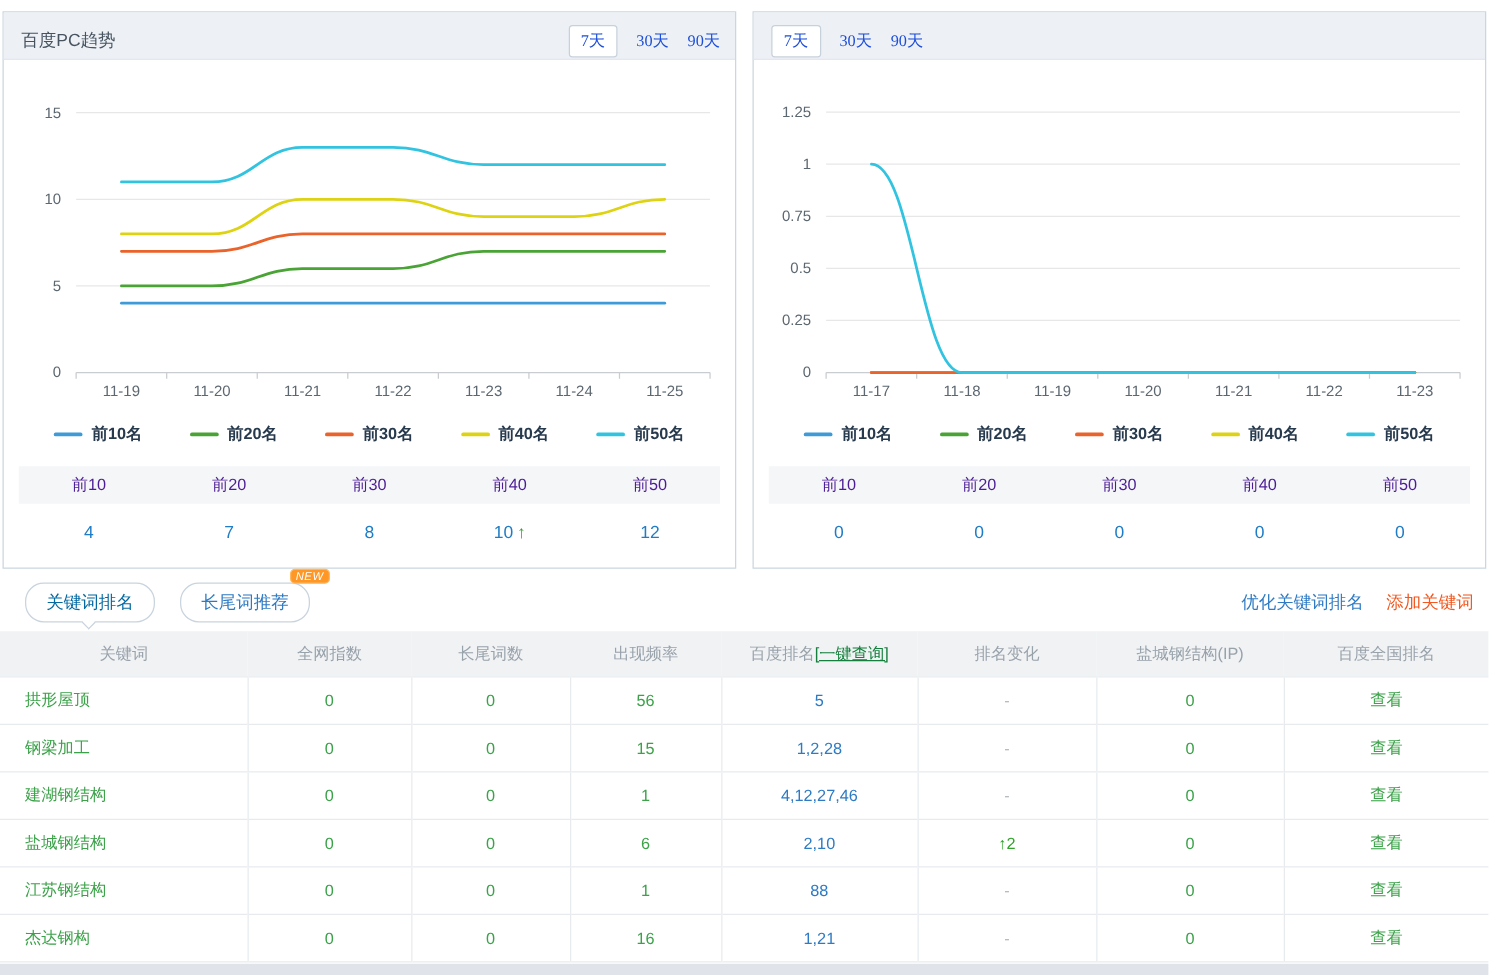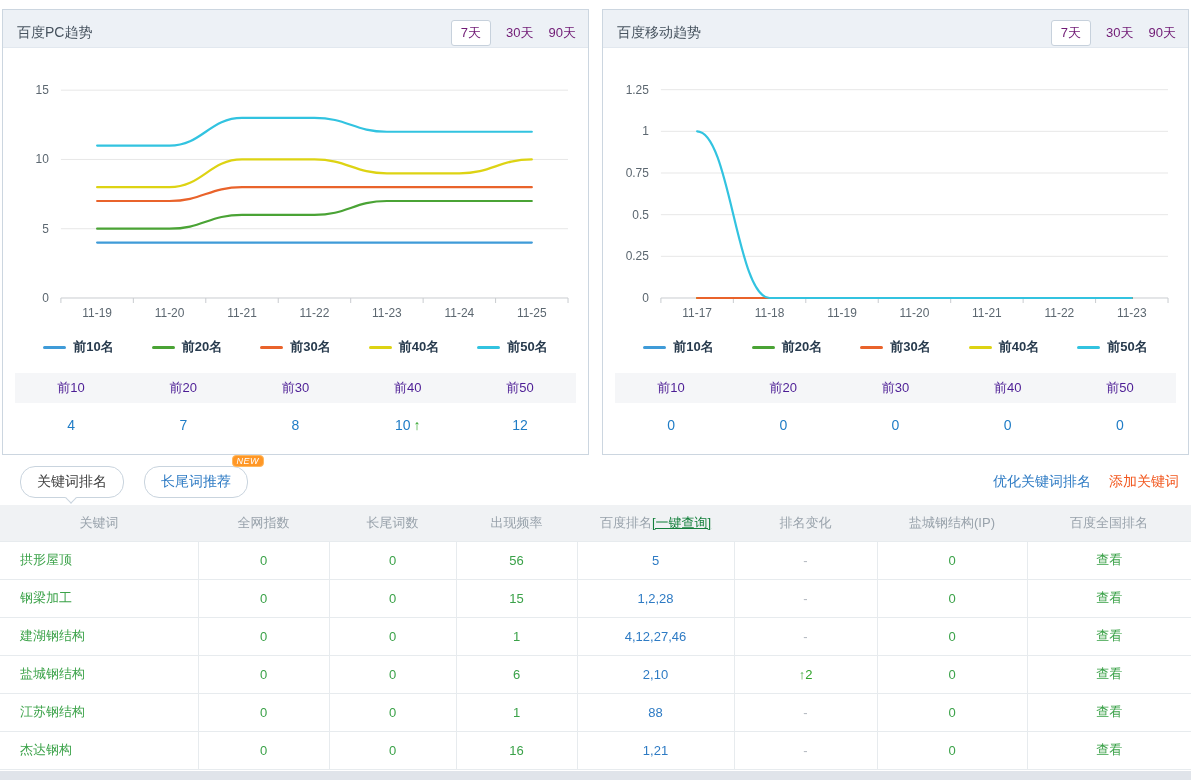--- a/index.html
+++ b/index.html
@@ -14,7 +14,7 @@
                   display:flex; align-items:center; padding:8px 12px 0 14px; }
   .panel-title { flex:1; font-size:14px; color:#47535f; }
   .range-group { display:flex; align-items:center; gap:15px; font-size:13px; }
-  .range-btn { color:#701a75; cursor:pointer; }
+  .range-btn { color:#1d4ed8; cursor:pointer;font-family:Liberation Serif, serif; }
   .range-btn.active { background:#fff; border:1px solid #c7d1dc; border-radius:3px; padding:3px 9px; }
 
   svg.chart { display:block; width:100%; height:283px; }

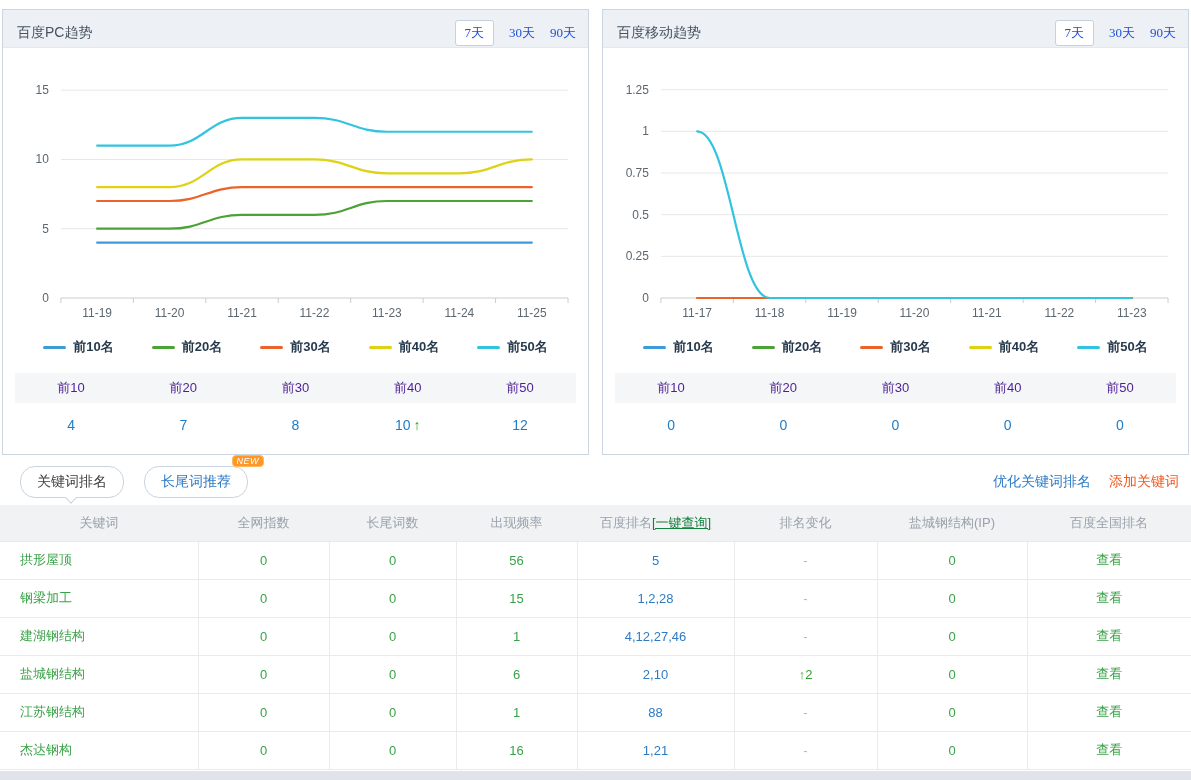--- a/index.html
+++ b/index.html
@@ -152,7 +152,6 @@
 
     <section class="panel">
       <header class="panel-header">
-        <span class="panel-title">百度移动趋势</span>
         <span class="range-group">
           <span class="range-btn active">7天</span>
           <span class="range-btn">30天</span>

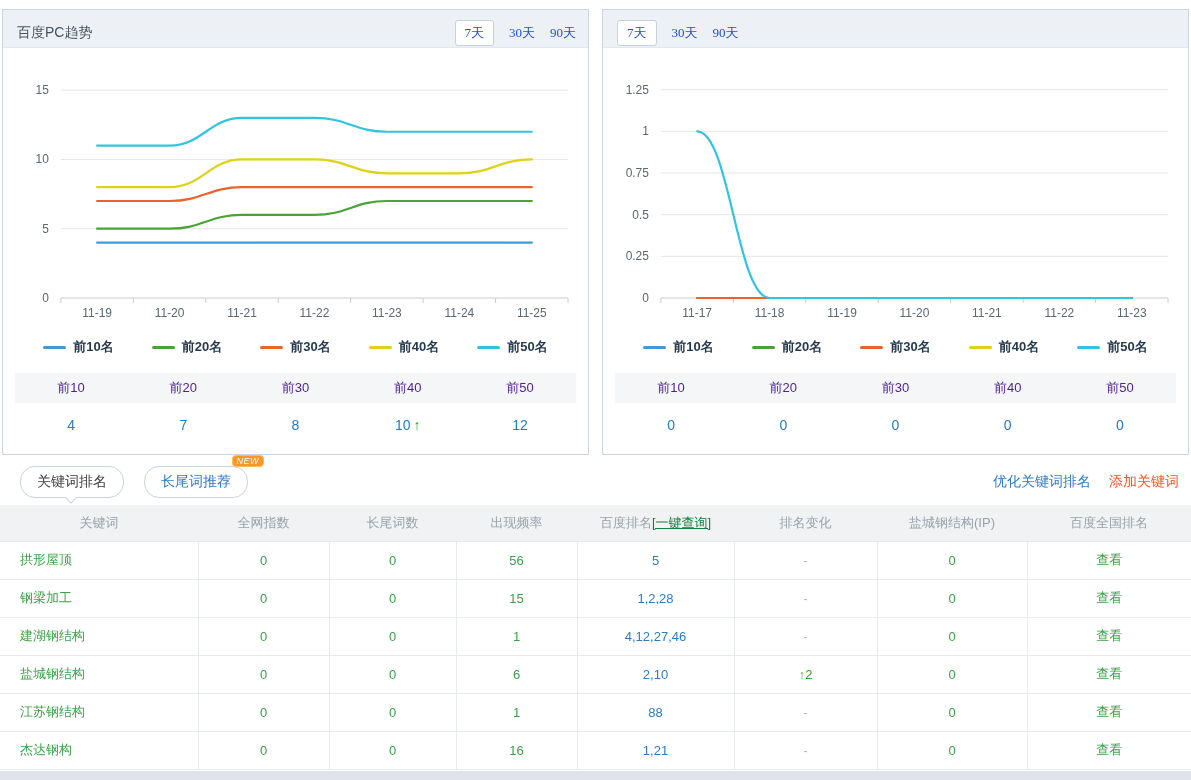--- a/index.html
+++ b/index.html
@@ -36,7 +36,7 @@
   .kw-toolbar { height:47px; display:flex; align-items:center; padding:0 12px 0 20px; }
   .tab { position:relative; background:#fff; border:1px solid #c9d4de; border-radius:15px;
          padding:6px 16px; font-size:14px; margin-right:20px; color:#2e7bc4; cursor:pointer; }
-  .tab.active { color:#404040; }
+  .tab.active { color:#0369a1; }
   .tab.active .notch { position:absolute; left:50%; bottom:-5px; width:8px; height:8px;
          margin-left:-5px; background:#fff; border-right:1px solid #c9d4de;
          border-bottom:1px solid #c9d4de; transform:rotate(45deg); }

